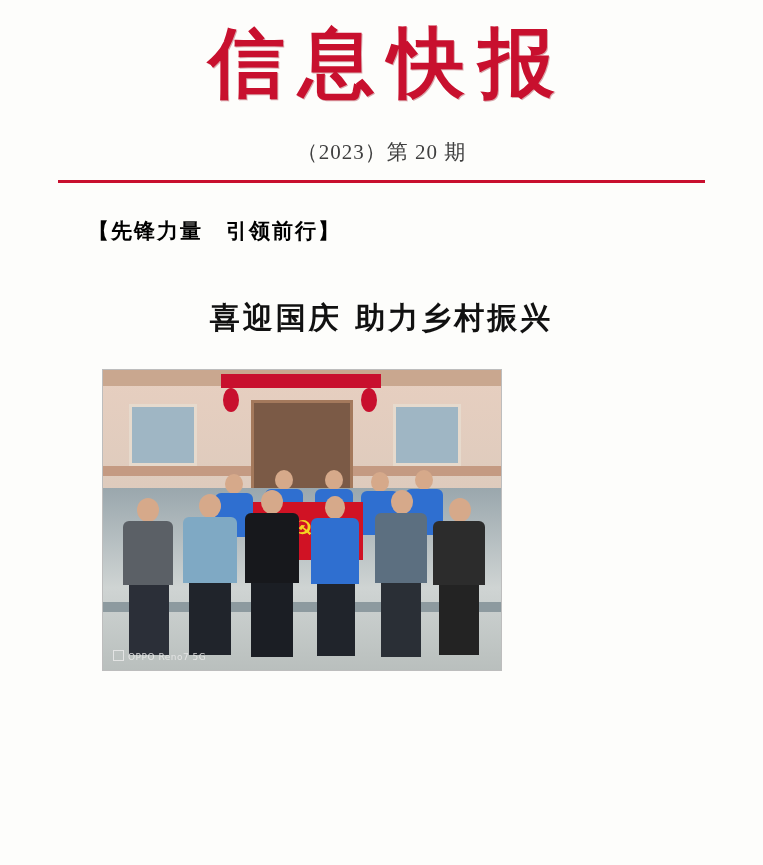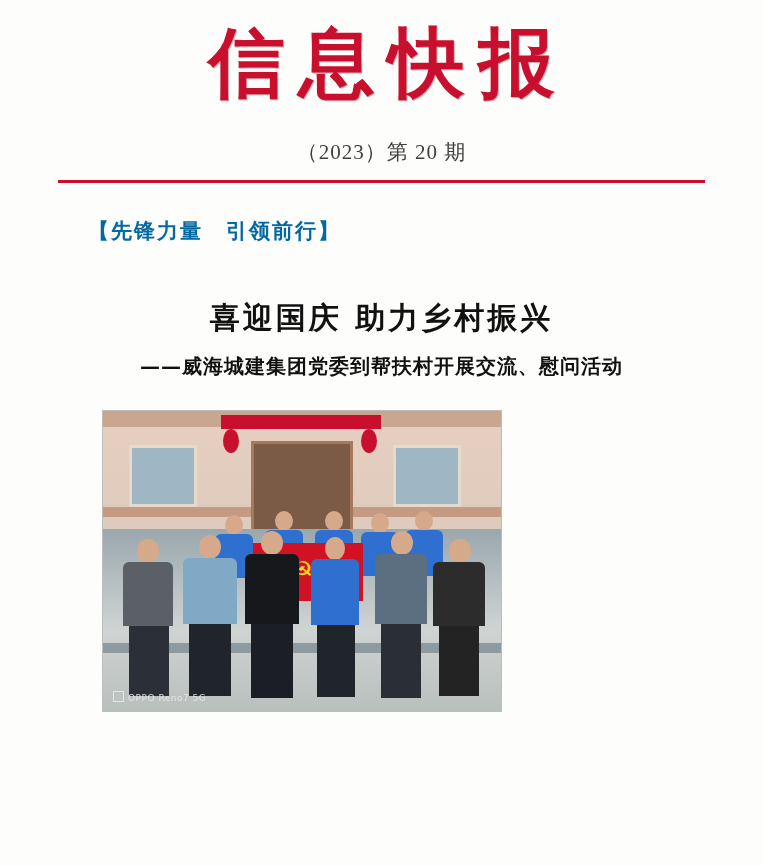--- a/index.html
+++ b/index.html
@@ -70,7 +70,7 @@
     font-size: 21px;
     font-weight: 700;
     letter-spacing: 2px;
-    color: #0369a1;
+    color: #000000;
     font-family: "DejaVu Serif", serif;
   }
 

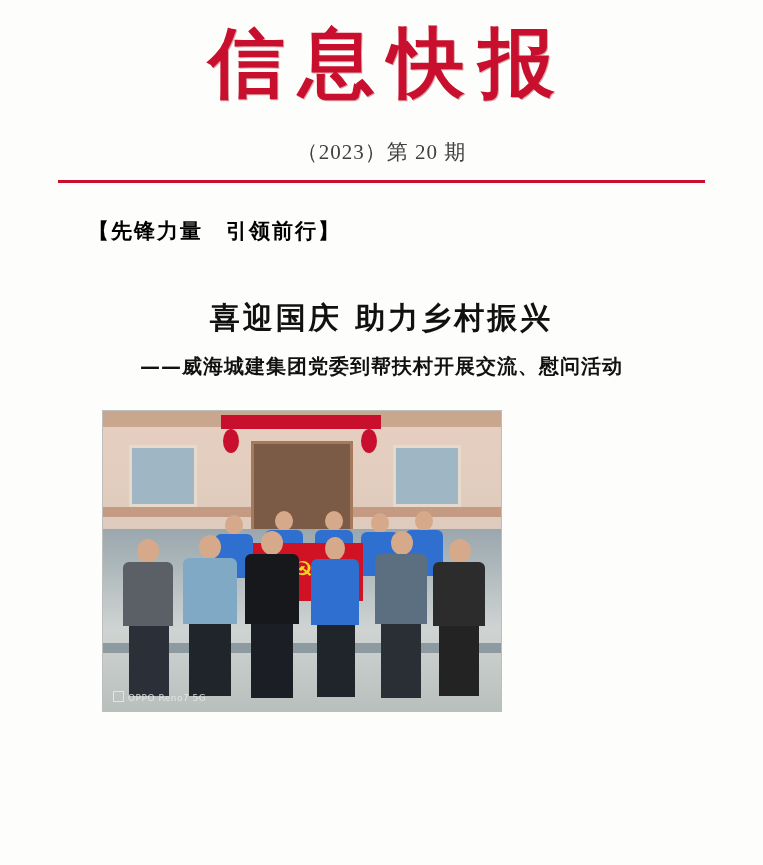--- a/index.html
+++ b/index.html
@@ -204,7 +204,6 @@
   <div class="section-tag">【先锋力量　引领前行】</div>
 
   <div class="headline">喜迎国庆  助力乡村振兴</div>
-  <div class="subheadline">——威海城建集团党委到帮扶村开展交流、慰问活动</div>
 
   <div class="body-area">
 

